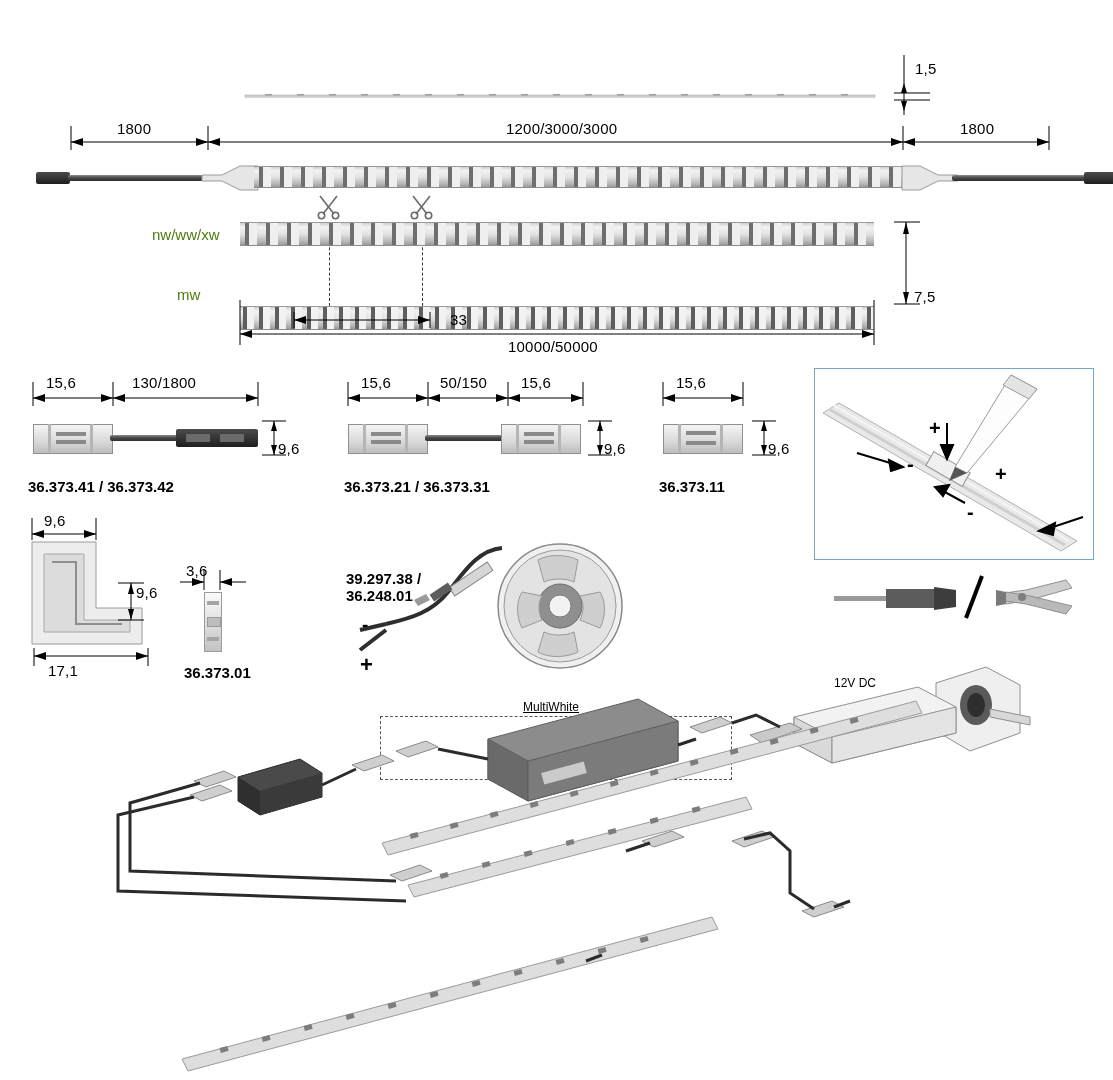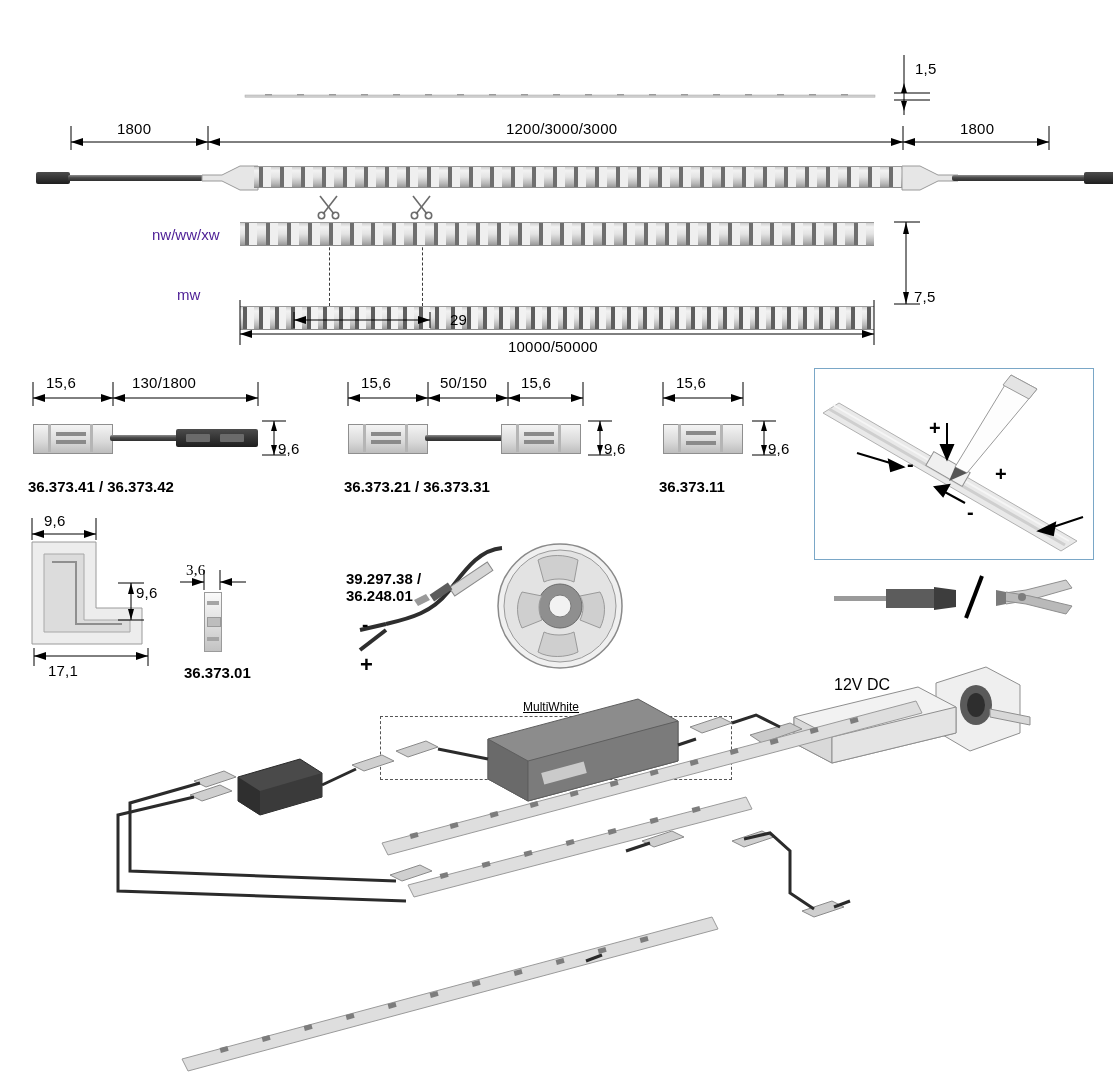--- a/index.html
+++ b/index.html
@@ -9,7 +9,7 @@
   .abs{position:absolute;}
   .dimtxt{font-size:15px;color:#000;letter-spacing:0.2px;white-space:nowrap;}
   .partno{font-size:15px;font-weight:bold;color:#000;white-space:nowrap;}
-  .lbl-teal{font-size:15px;color:#4c1d95;white-space:nowrap;}
+  .lbl-teal{font-size:15px;color:#4d7c0f;white-space:nowrap;}
   .lbl-plain{font-size:15px;color:#000;white-space:nowrap;}
   .sign{font-size:19px;font-weight:bold;}
   .dash-v{border-left:1px dashed #3a3a3a;width:0;}

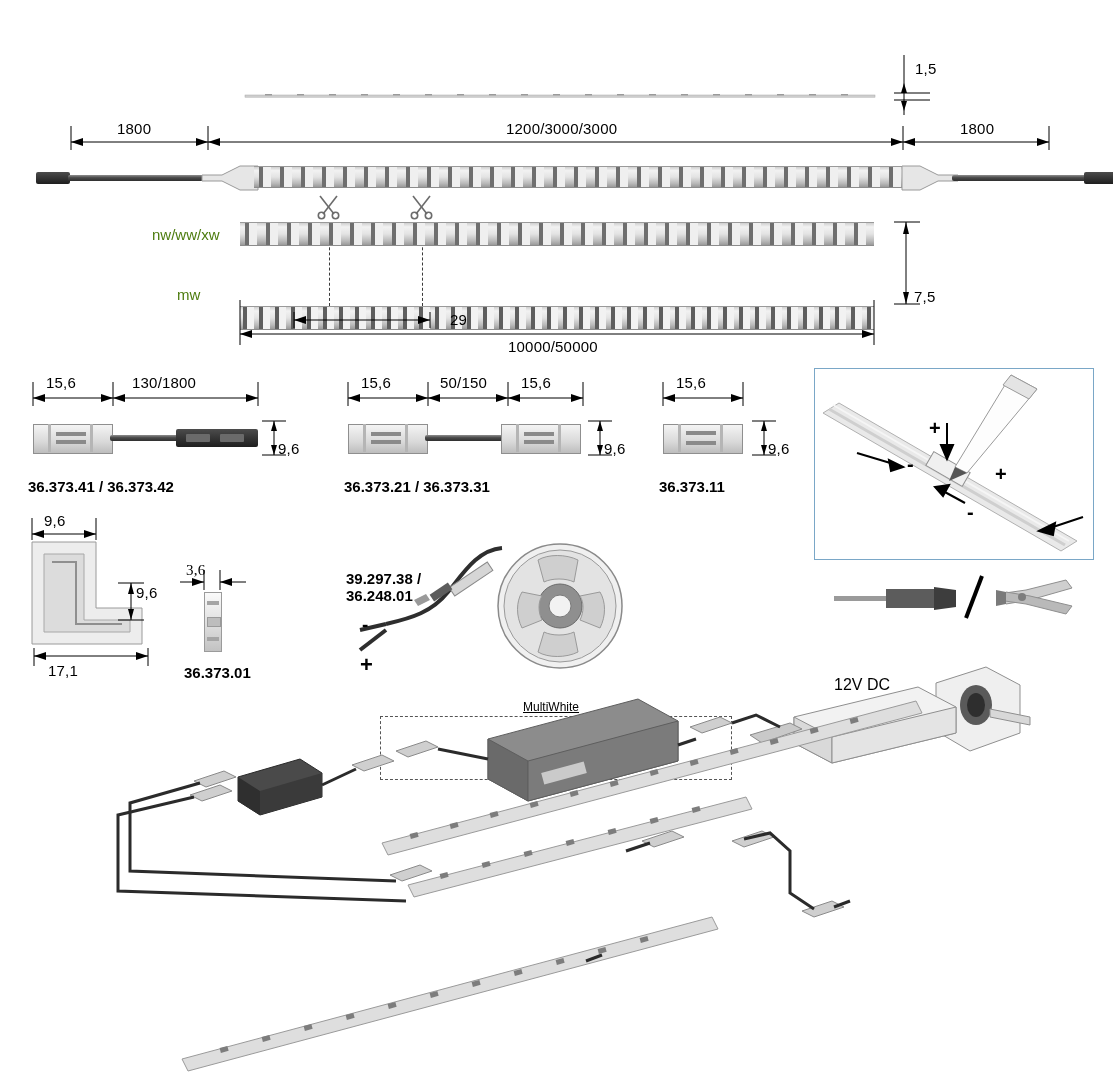--- a/index.html
+++ b/index.html
@@ -178,7 +178,7 @@
       <line x1="140" y1="2" x2="140" y2="18" stroke="#000" stroke-width="1"></line>
     </svg>
   </div>
-  <div class="abs dimtxt" style="left:450px;top:311px;">29</div>
+  <div class="abs dimtxt" style="left:450px;top:311px;">33</div>
 
   <div class="abs" style="left:236px;top:300px;width:650px;height:50px;">
     <svg width="650" height="50">

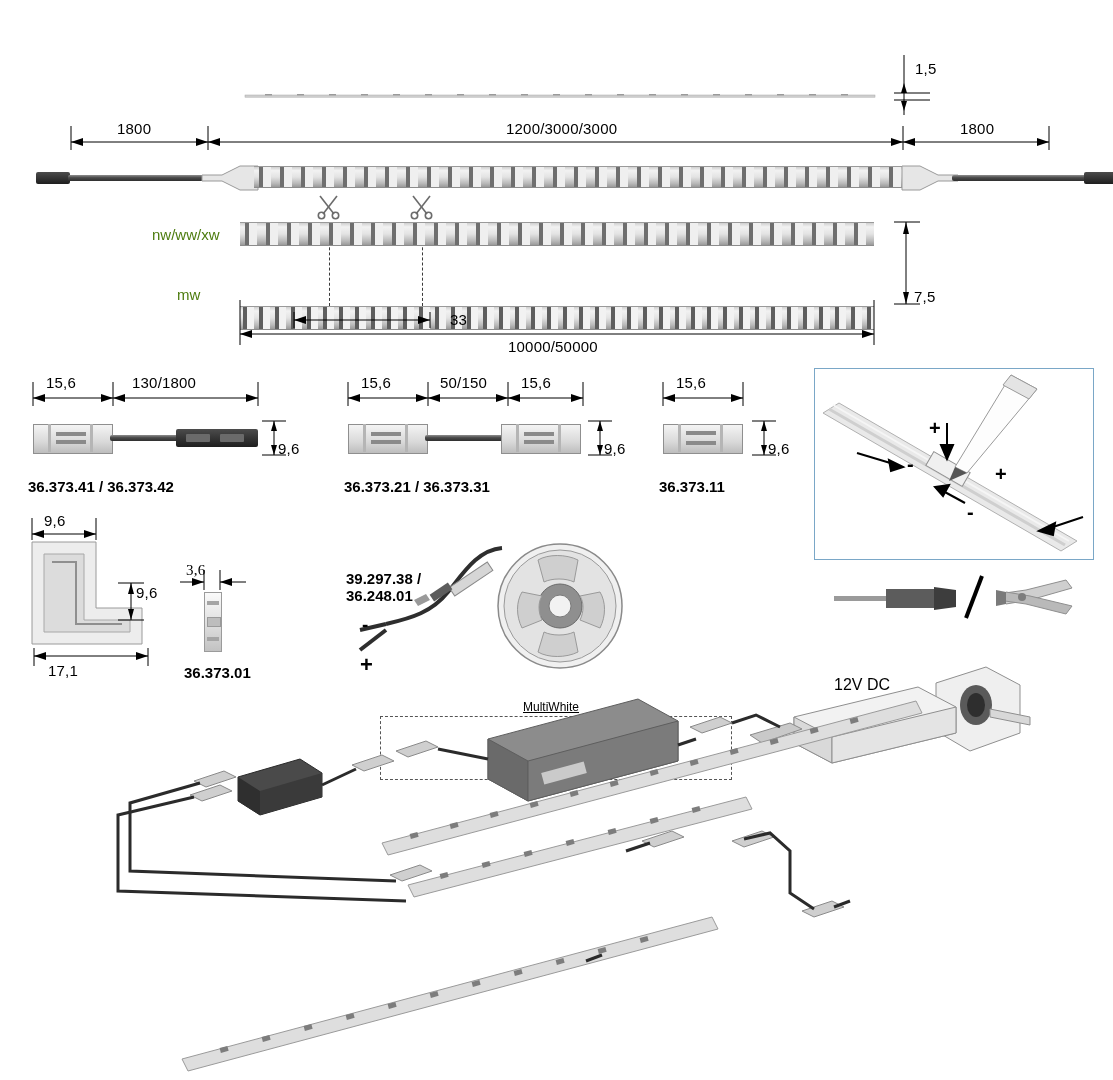--- a/index.html
+++ b/index.html
@@ -422,7 +422,7 @@
       <path d="M44 16 L56 12 L56 20 Z" fill="#000"></path>
     </svg>
   </div>
-  <div class="abs dimtxt" style="left:186px;top:562px;font-family:Liberation Serif, serif;">3,6</div>
+  <div class="abs dimtxt" style="left:186px;top:562px;">3,6</div>
   <div class="abs silver" style="left:204px;top:592px;width:16px;height:58px;">
     <div class="abs" style="left:2px;top:8px;width:12px;height:4px;background:#a5a5a5;"></div>
     <div class="abs" style="left:2px;top:24px;width:12px;height:8px;background:#bdbdbd;border:1px solid #9a9a9a;"></div>

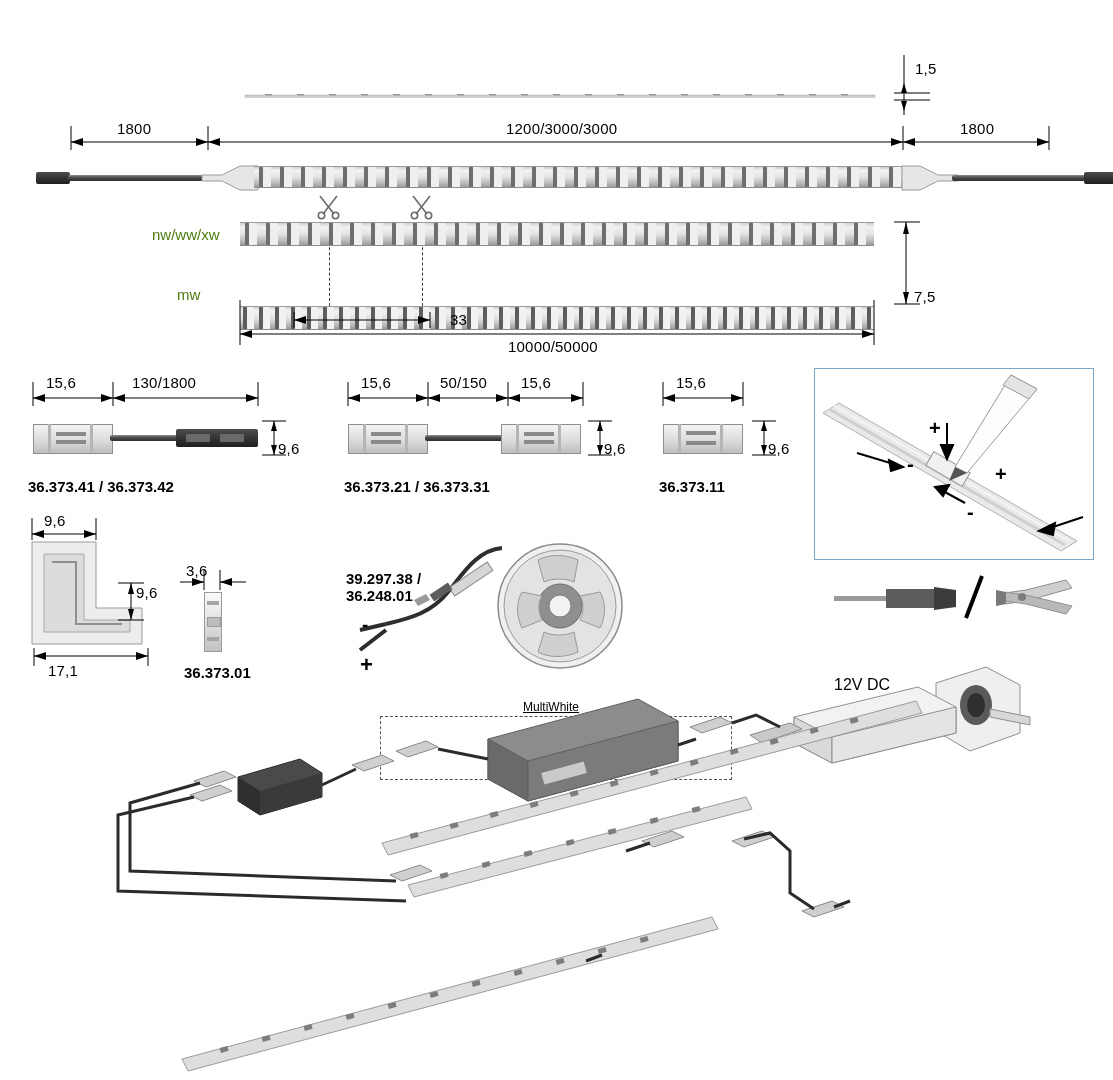--- a/index.html
+++ b/index.html
@@ -463,7 +463,7 @@
   <div class="abs sign" style="left:362px;top:614px;">-</div>
   <div class="abs sign" style="left:360px;top:652px;font-size:22px;">+</div>
 
-  <div class="abs lbl-plain" style="left:834px;top:676px;font-size:16px;">12V DC</div>
+  <div class="abs lbl-plain" style="left:834px;top:676px;font-size:12px;">12V DC</div>
 
   <div class="abs dash-box" style="left:380px;top:716px;width:350px;height:62px;"></div>
   <div class="abs lbl-plain" style="left:523px;top:700px;font-size:12px;text-decoration:underline;">MultiWhite</div>

